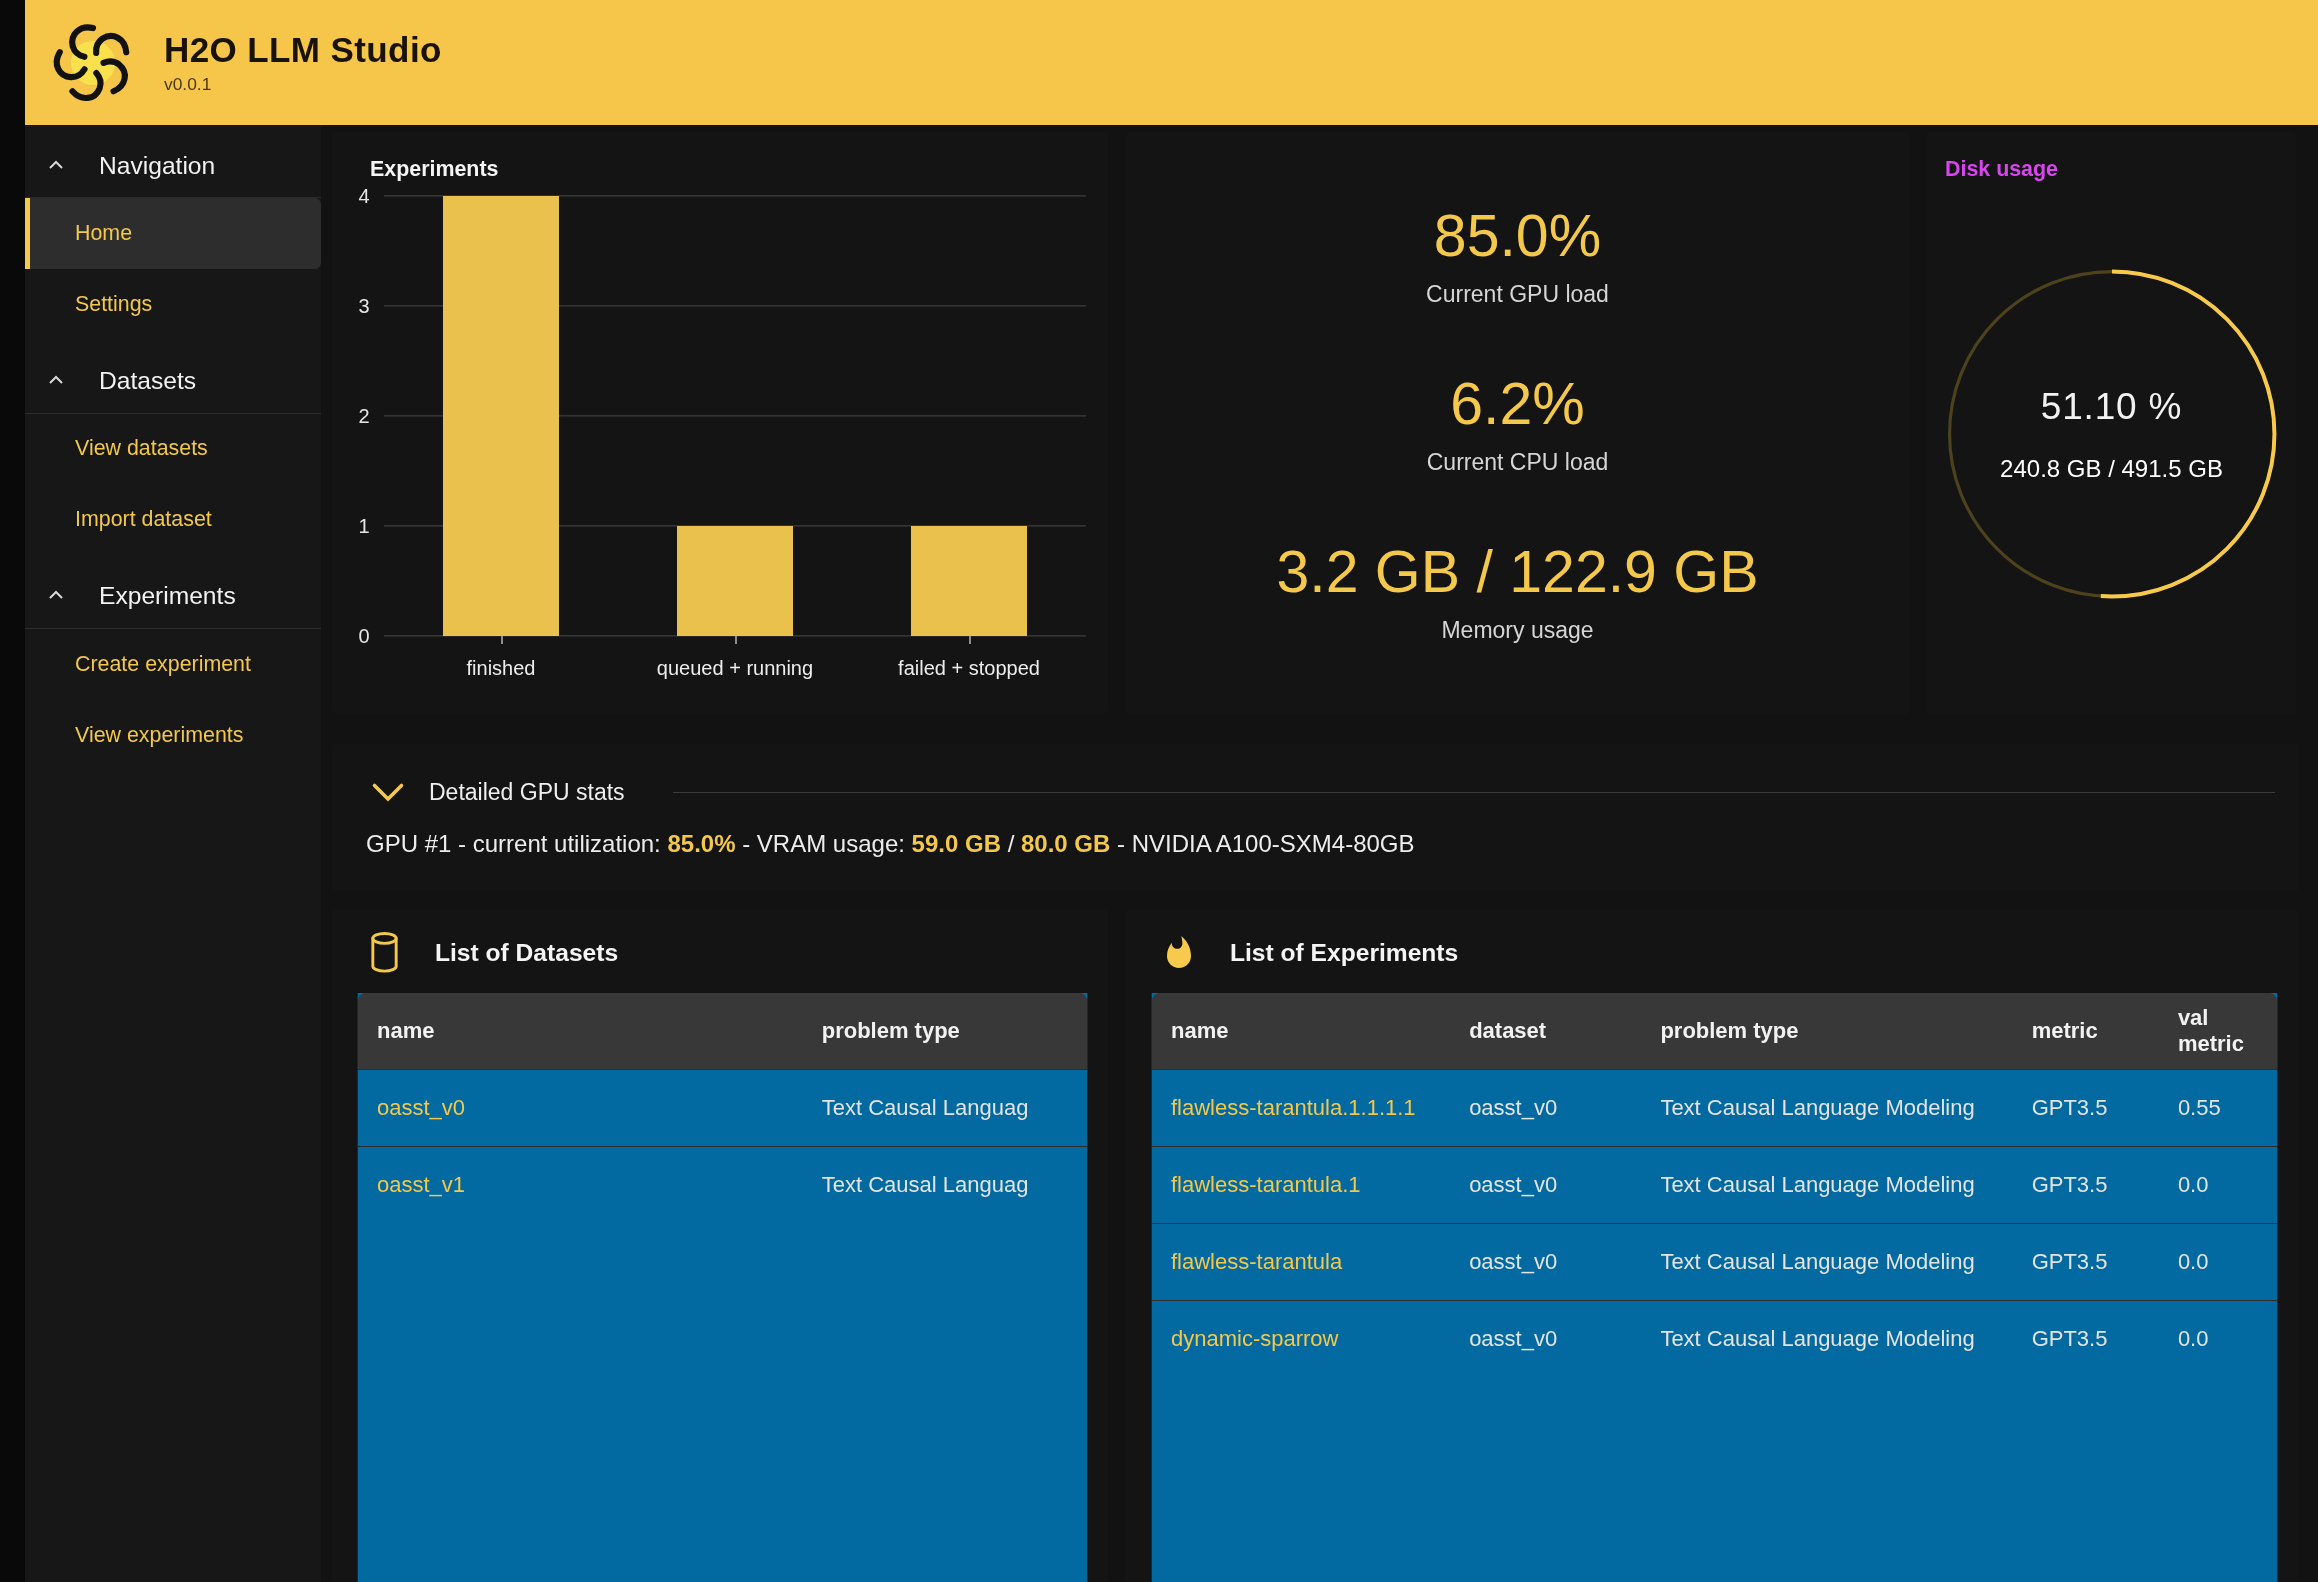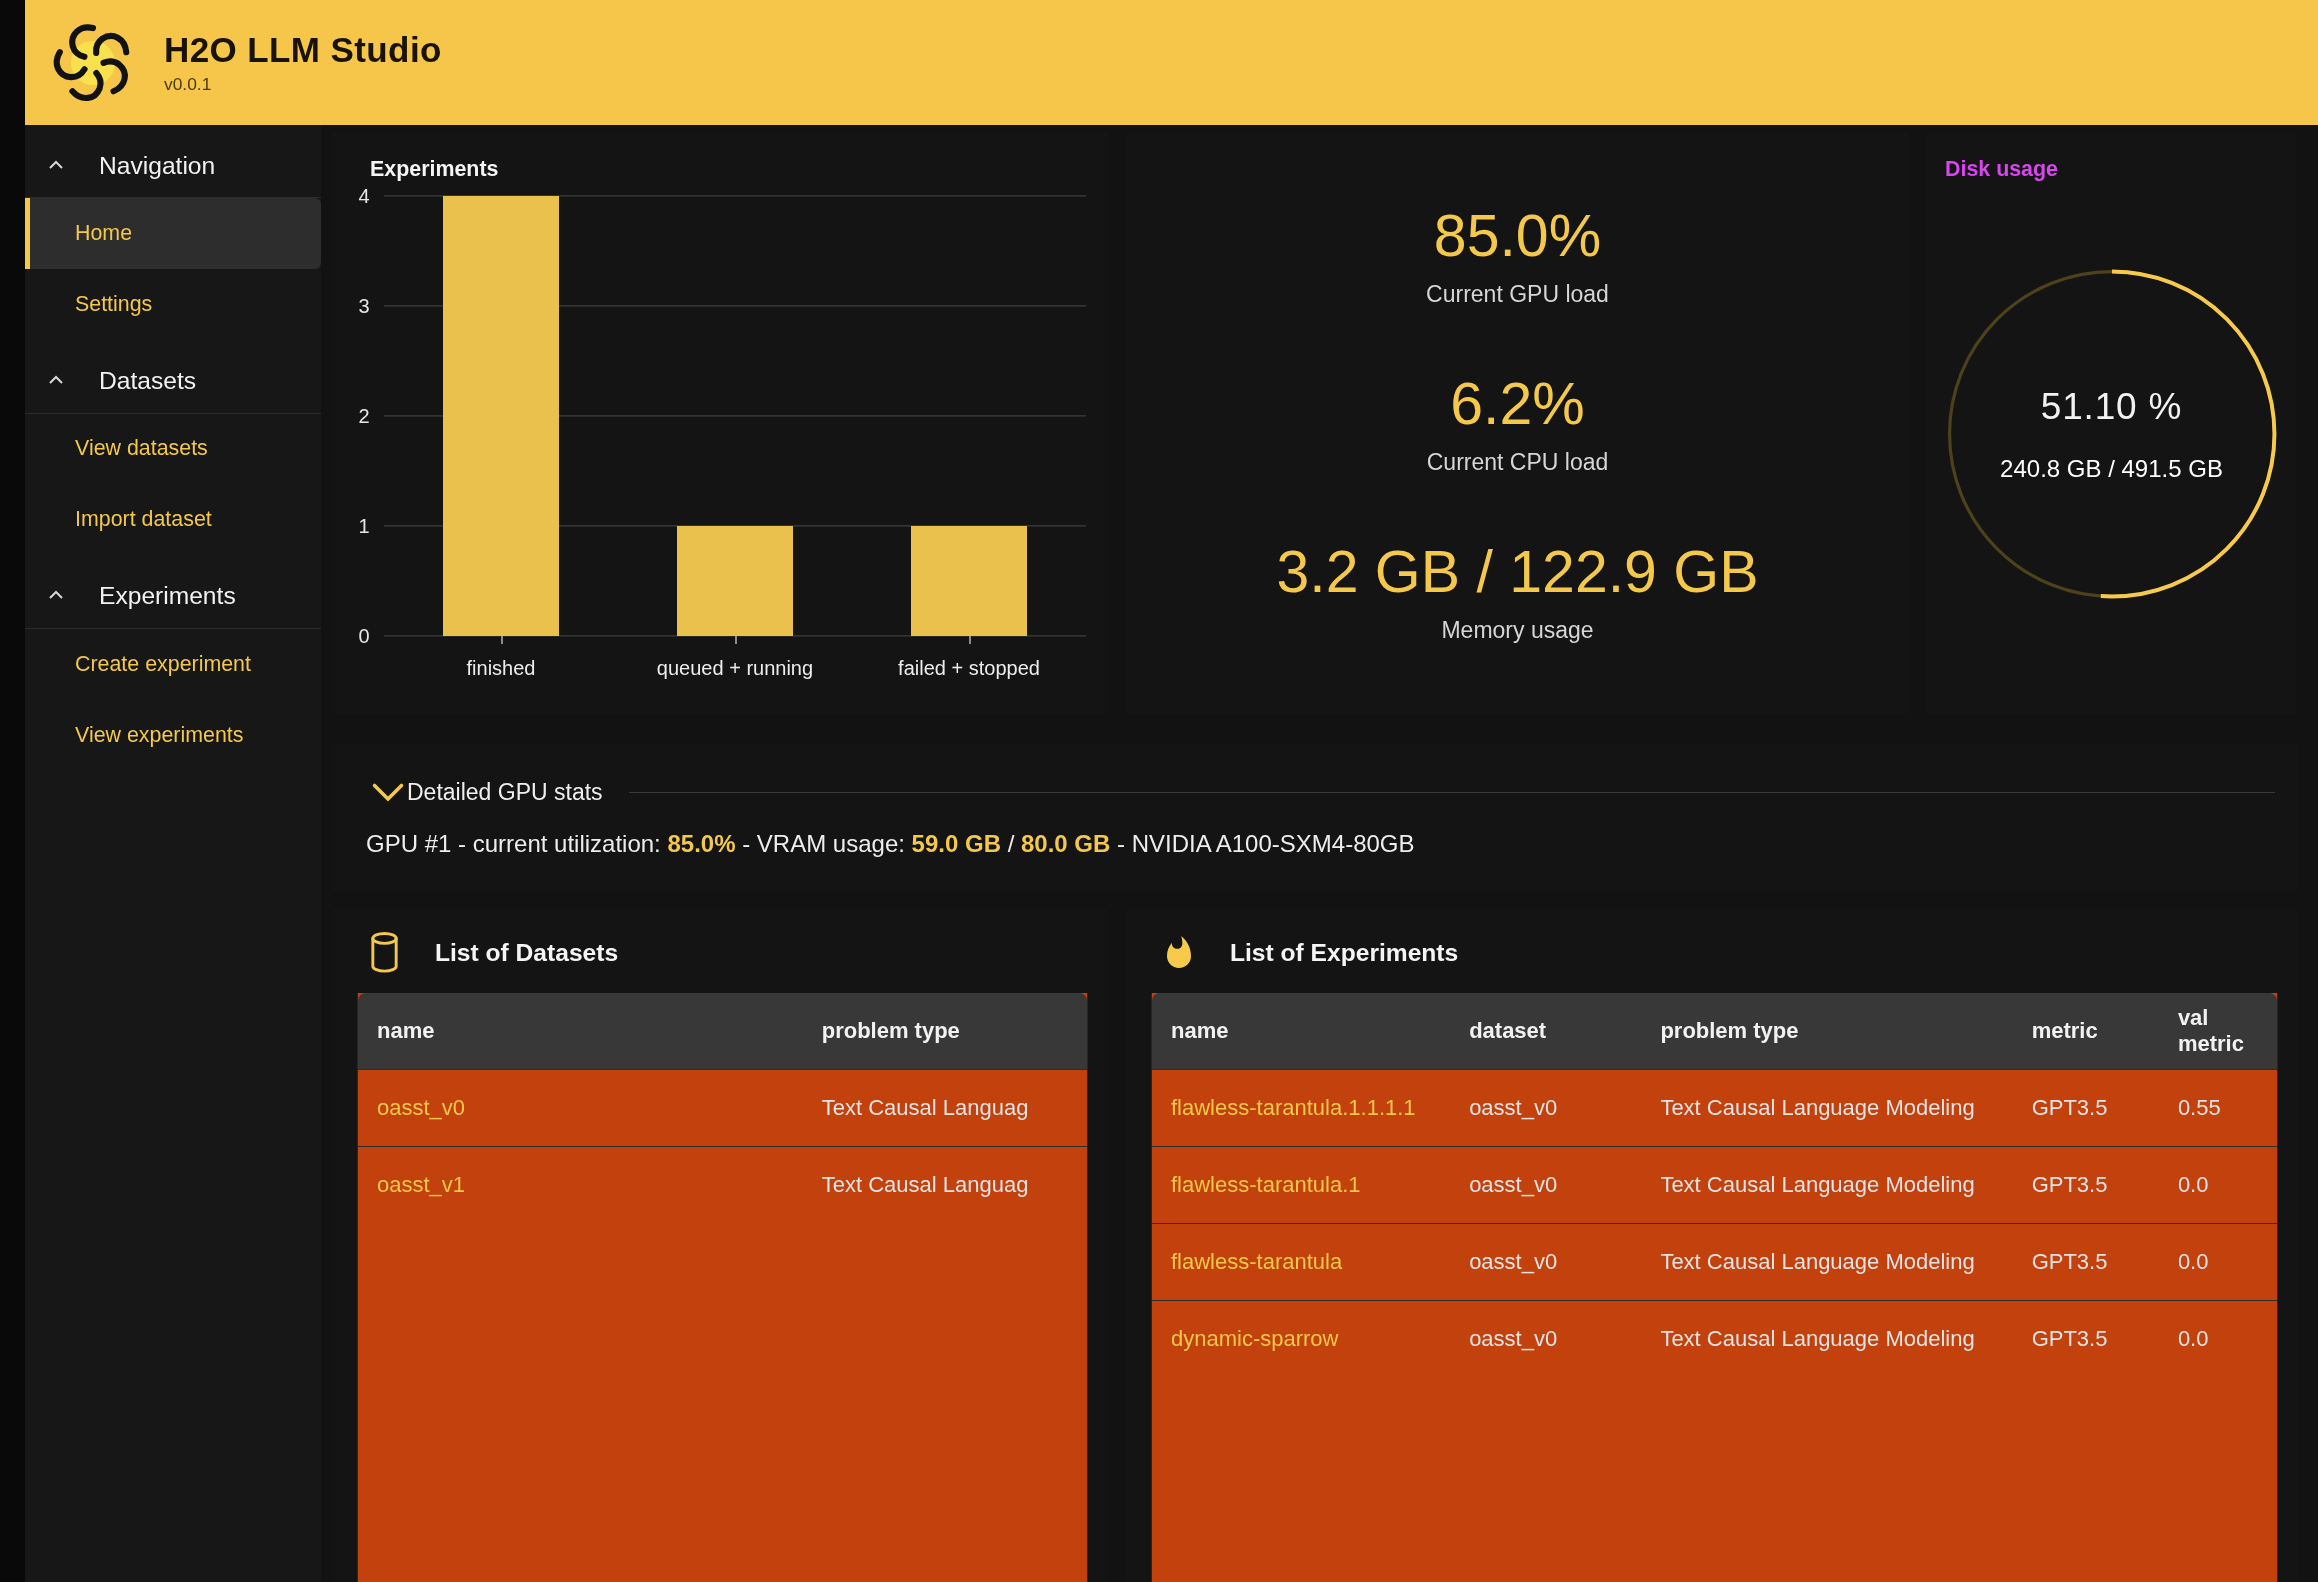--- a/index.html
+++ b/index.html
@@ -66,7 +66,7 @@
   #disk-percent{font-size:37px;color:#f2f2f2;letter-spacing:0.8px;}
   #disk-detail{font-size:24px;color:#ffffff;margin-top:27px;}
   
-  #gpu-expander{position:absolute;left:38px;right:24px;top:35px;display:flex;align-items:center;gap:1px;}
+  #gpu-expander{position:absolute;left:38px;right:24px;top:35px;display:flex;align-items:center;gap:23px;}
   #gpu-expander .exp-label{font-size:23px;color:#efefef;white-space:nowrap;}
   #gpu-expander .exp-line{flex:1;height:0.8px;background:#3a3a3a;margin-left:25px;}
   #gpu-line{position:absolute;left:34px;top:86px;font-size:24px;color:#ededed;white-space:nowrap;}

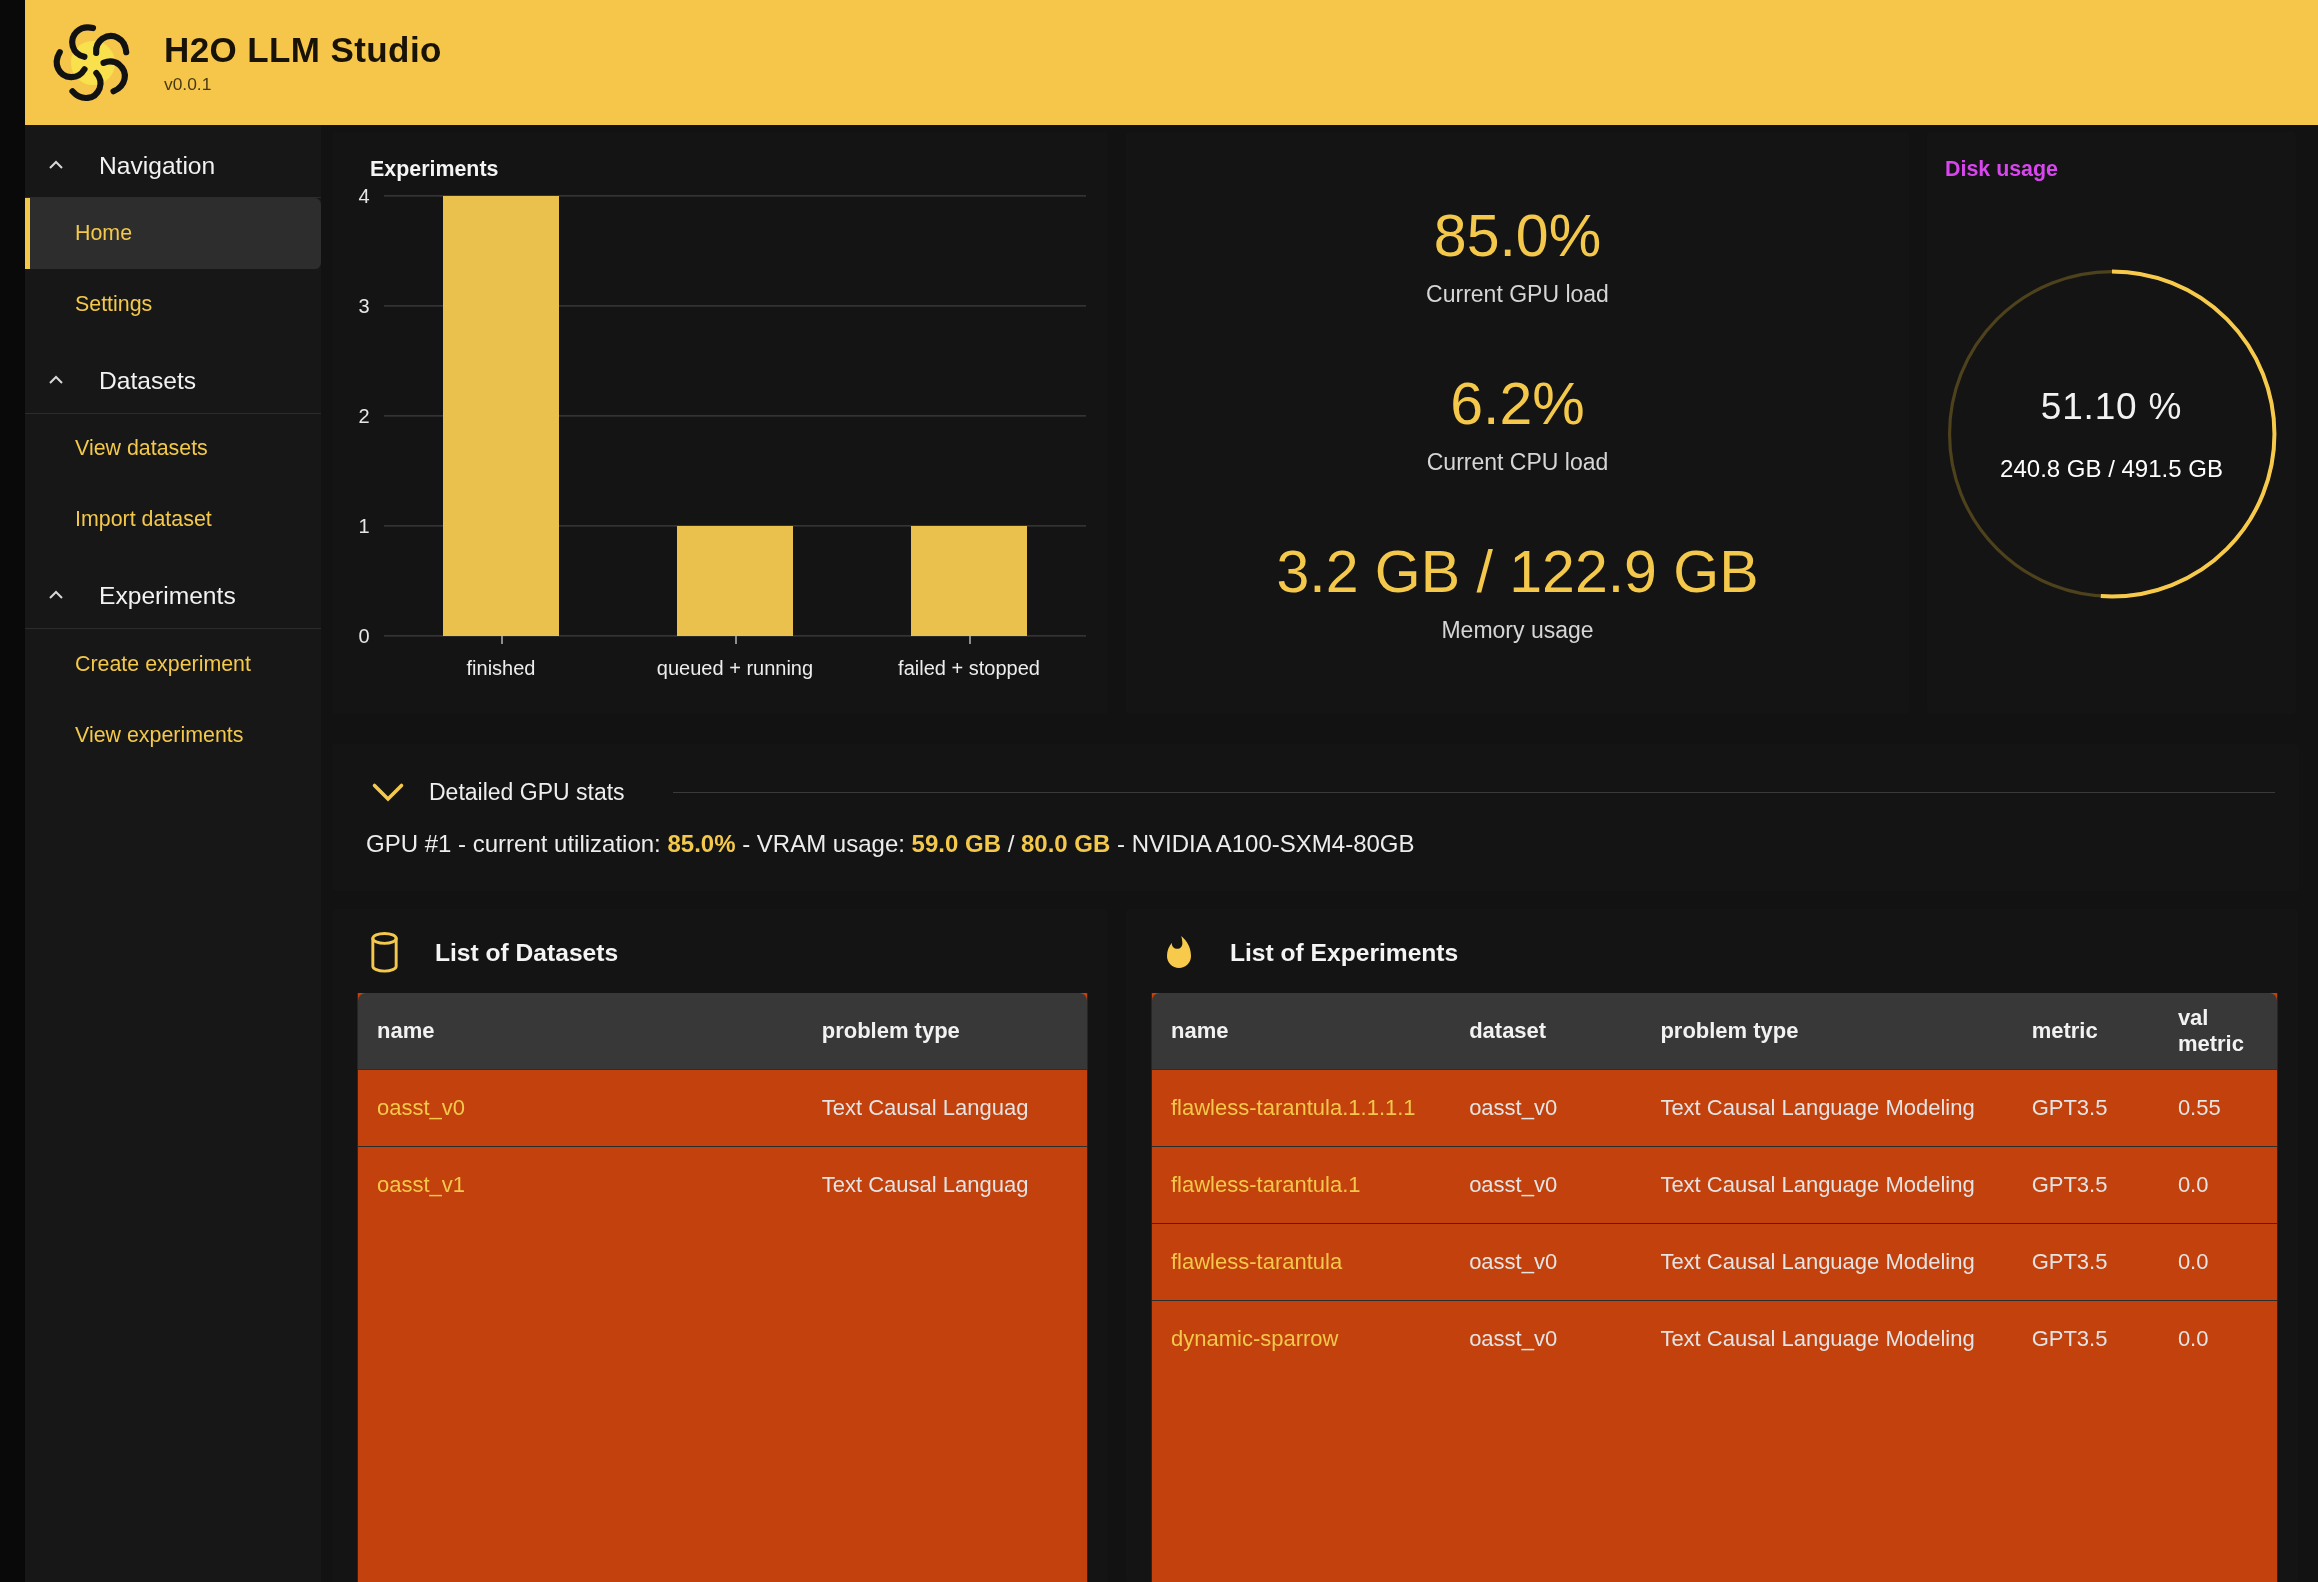--- a/index.html
+++ b/index.html
@@ -76,7 +76,7 @@
   .card-head .head-label{font-size:24.6px;font-weight:700;color:#f5f5f5;}
   .tblwrap{
     position:absolute;left:25px;right:20px;top:84px;bottom:0;
-    border-left:0.8px solid #262626;border-right:0.8px solid #262626;background:#c2410c;
+    border-left:0.8px solid #262626;border-right:0.8px solid #262626;background:#0369a1;
   }
   table.tbl{width:100%;border-collapse:separate;border-spacing:0;table-layout:fixed;}
   table.tbl th{

